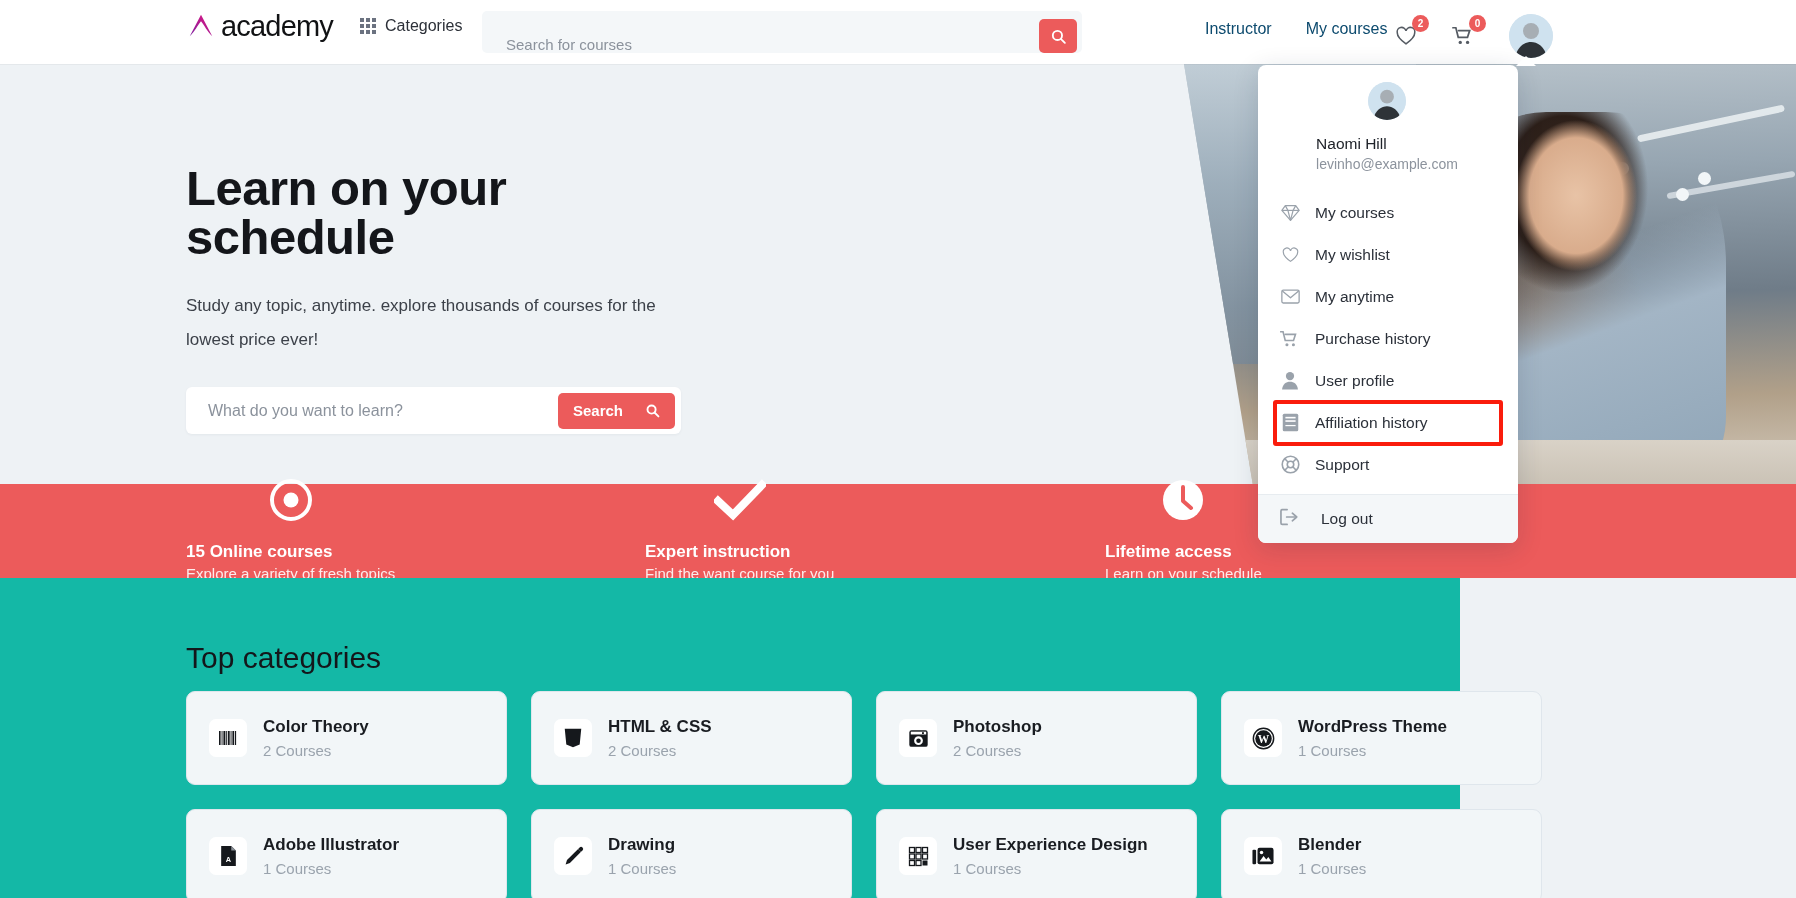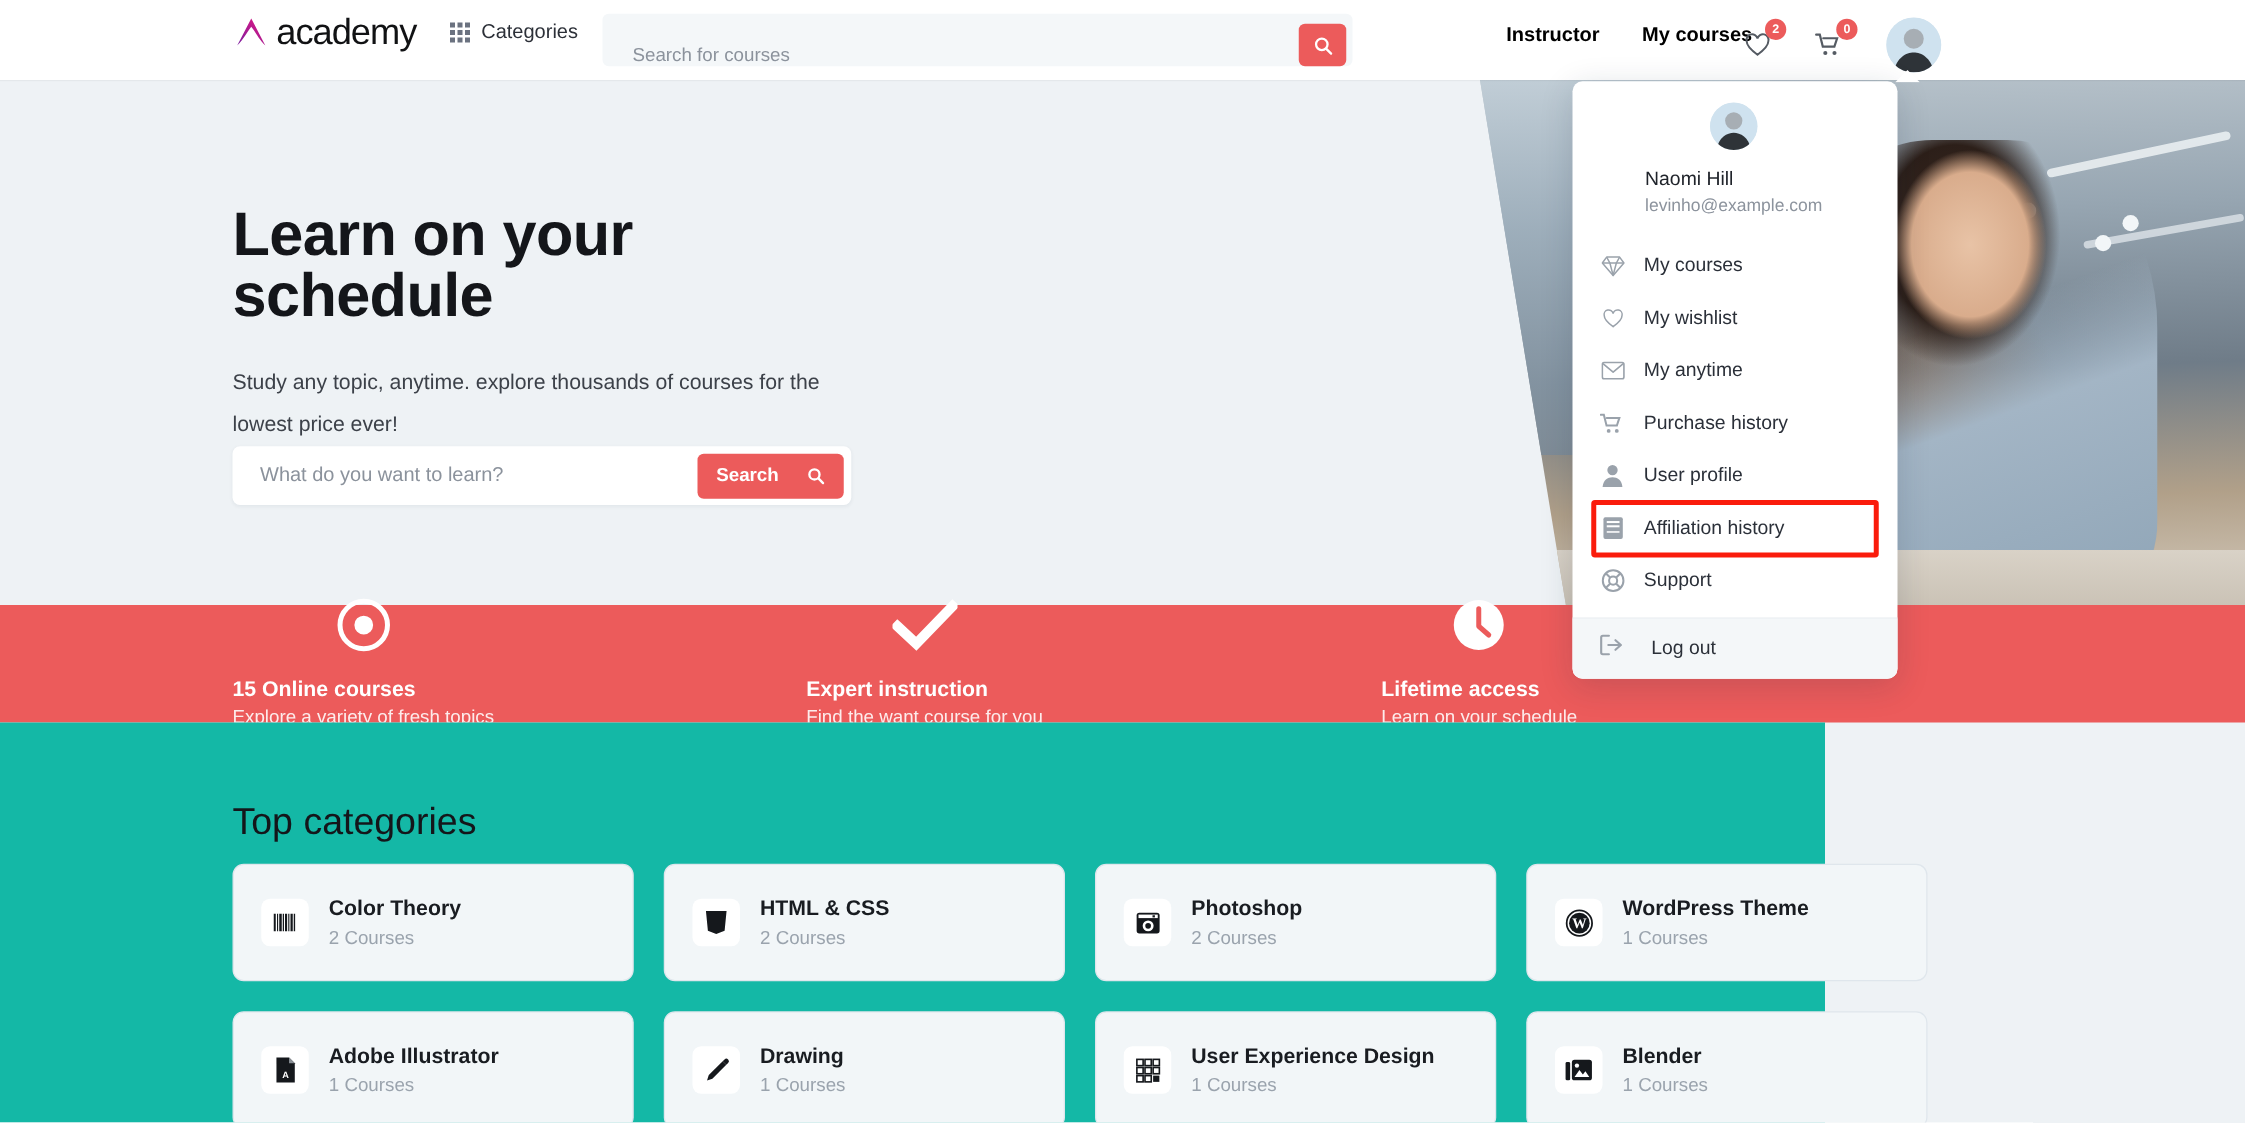--- a/index.html
+++ b/index.html
@@ -47,7 +47,7 @@
   }
 
   .nav-links { position: absolute; left: 1205px; top: 20px; display: flex; gap: 34px; }
-  .nav-links a { font-size: 16px; color: #000000; text-decoration: none; cursor: pointer; font-weight: bold; }
+  .nav-links a { font-size: 16px; color: #0c4a6e; text-decoration: none; cursor: pointer; }
 
   .nav-icons { position: absolute; left: 1392px; top: 14px; display: flex; align-items: center; gap: 29px; }
   .nav-icon-btn { position: relative; width: 28px; height: 28px; display: flex; align-items: center; justify-content: center; cursor: pointer; }

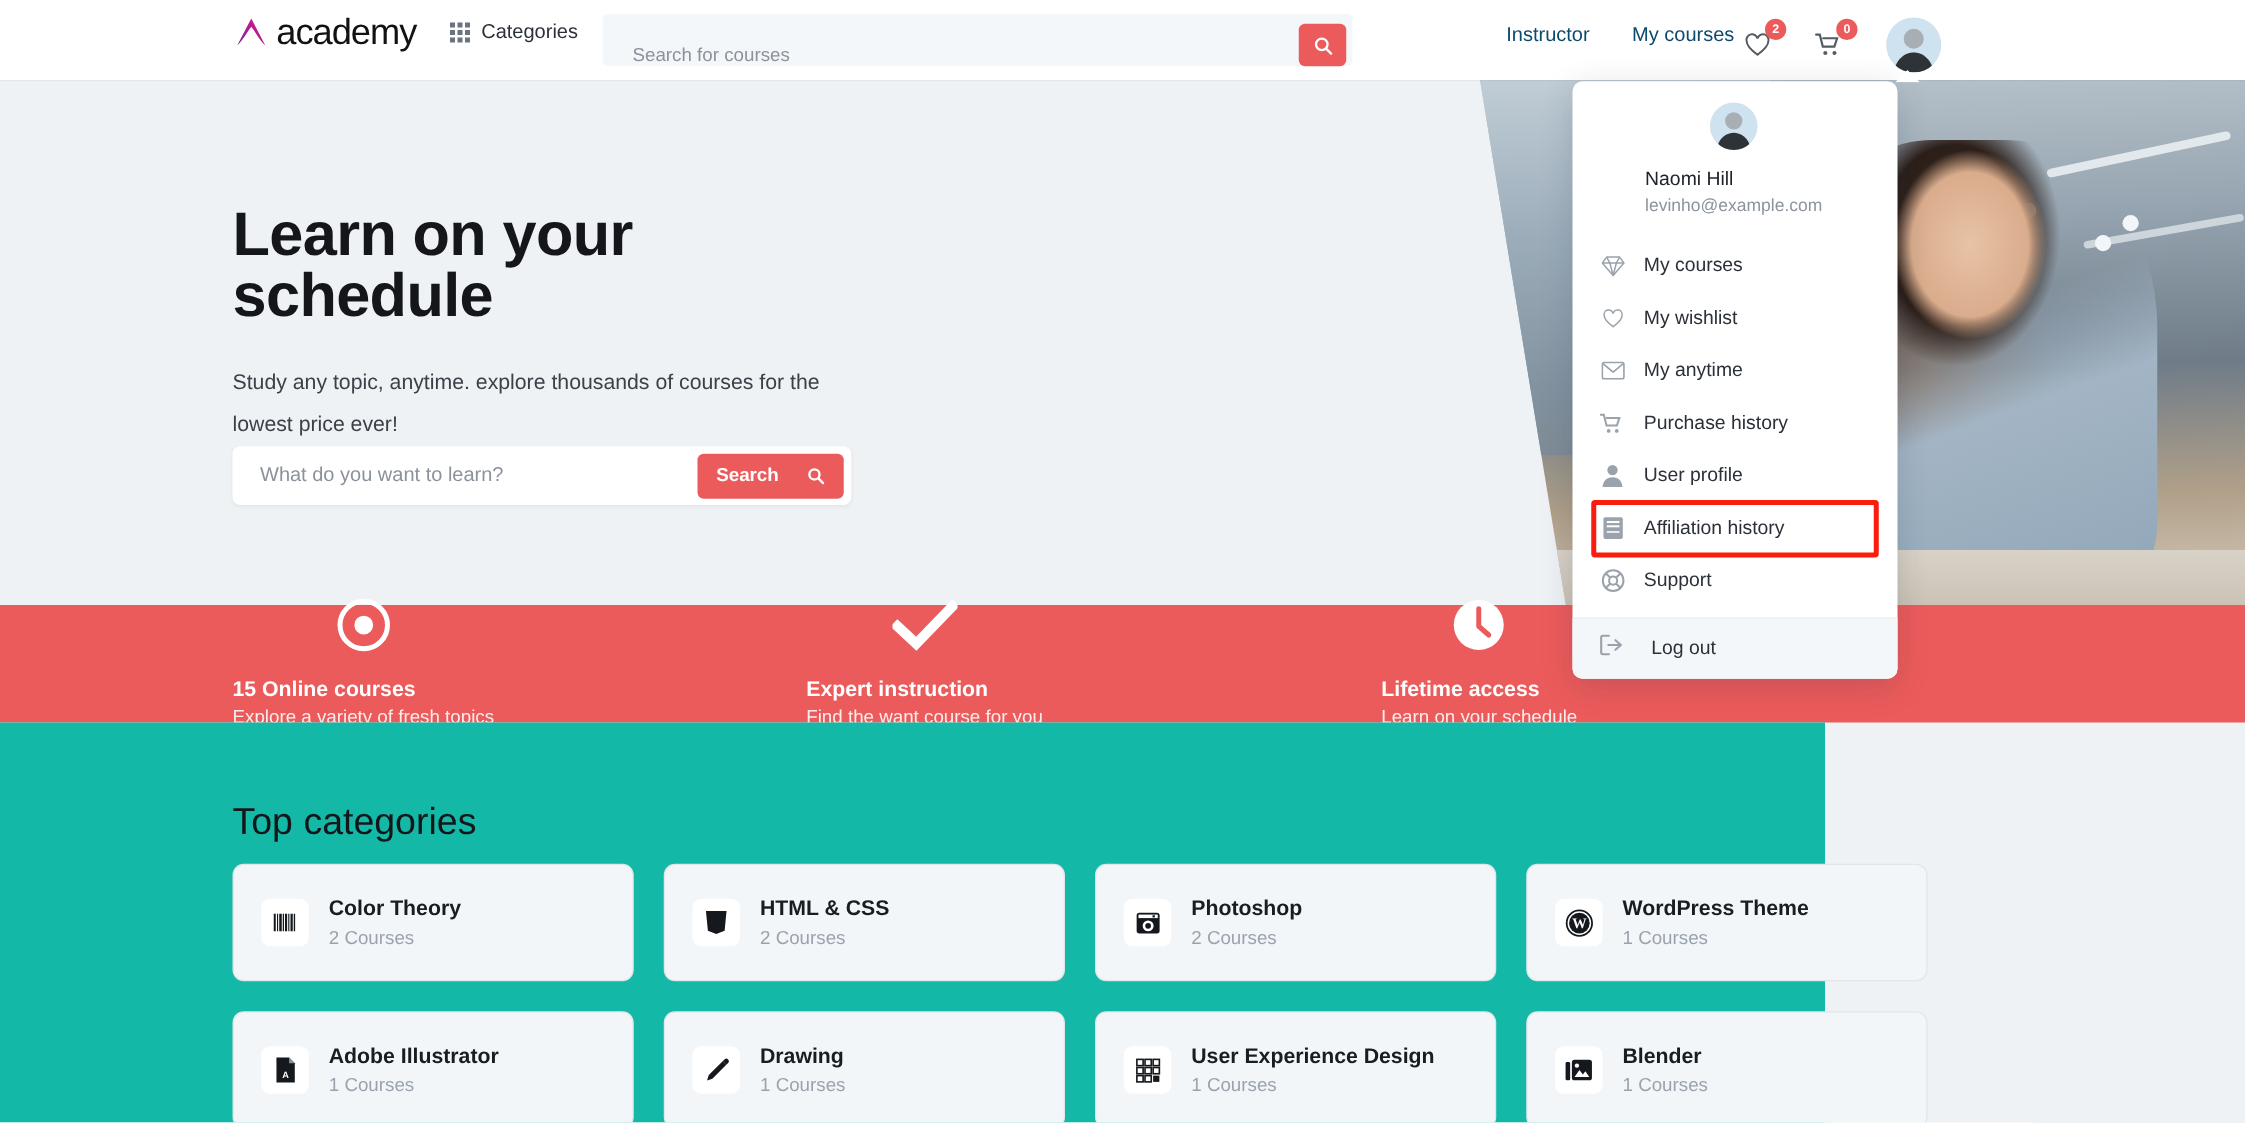--- a/index.html
+++ b/index.html
@@ -112,7 +112,7 @@
   .hero-title { font-size: 49px; font-weight: bold; color: #14161a; line-height: 1.0; letter-spacing: -0.5px; }
   .hero-sub { margin-top: 27px; font-size: 17px; color: #3c4149; line-height: 2.0; max-width: 480px; }
   .hero-search {
-    width: 495px; height: 47px; background: #ffffff;
+    margin-top: 30px; width: 495px; height: 47px; background: #ffffff;
     border-radius: 6px; display: flex; align-items: center; padding-right: 6px;
     box-shadow: 0 1px 3px rgba(15,30,50,0.05);
   }

